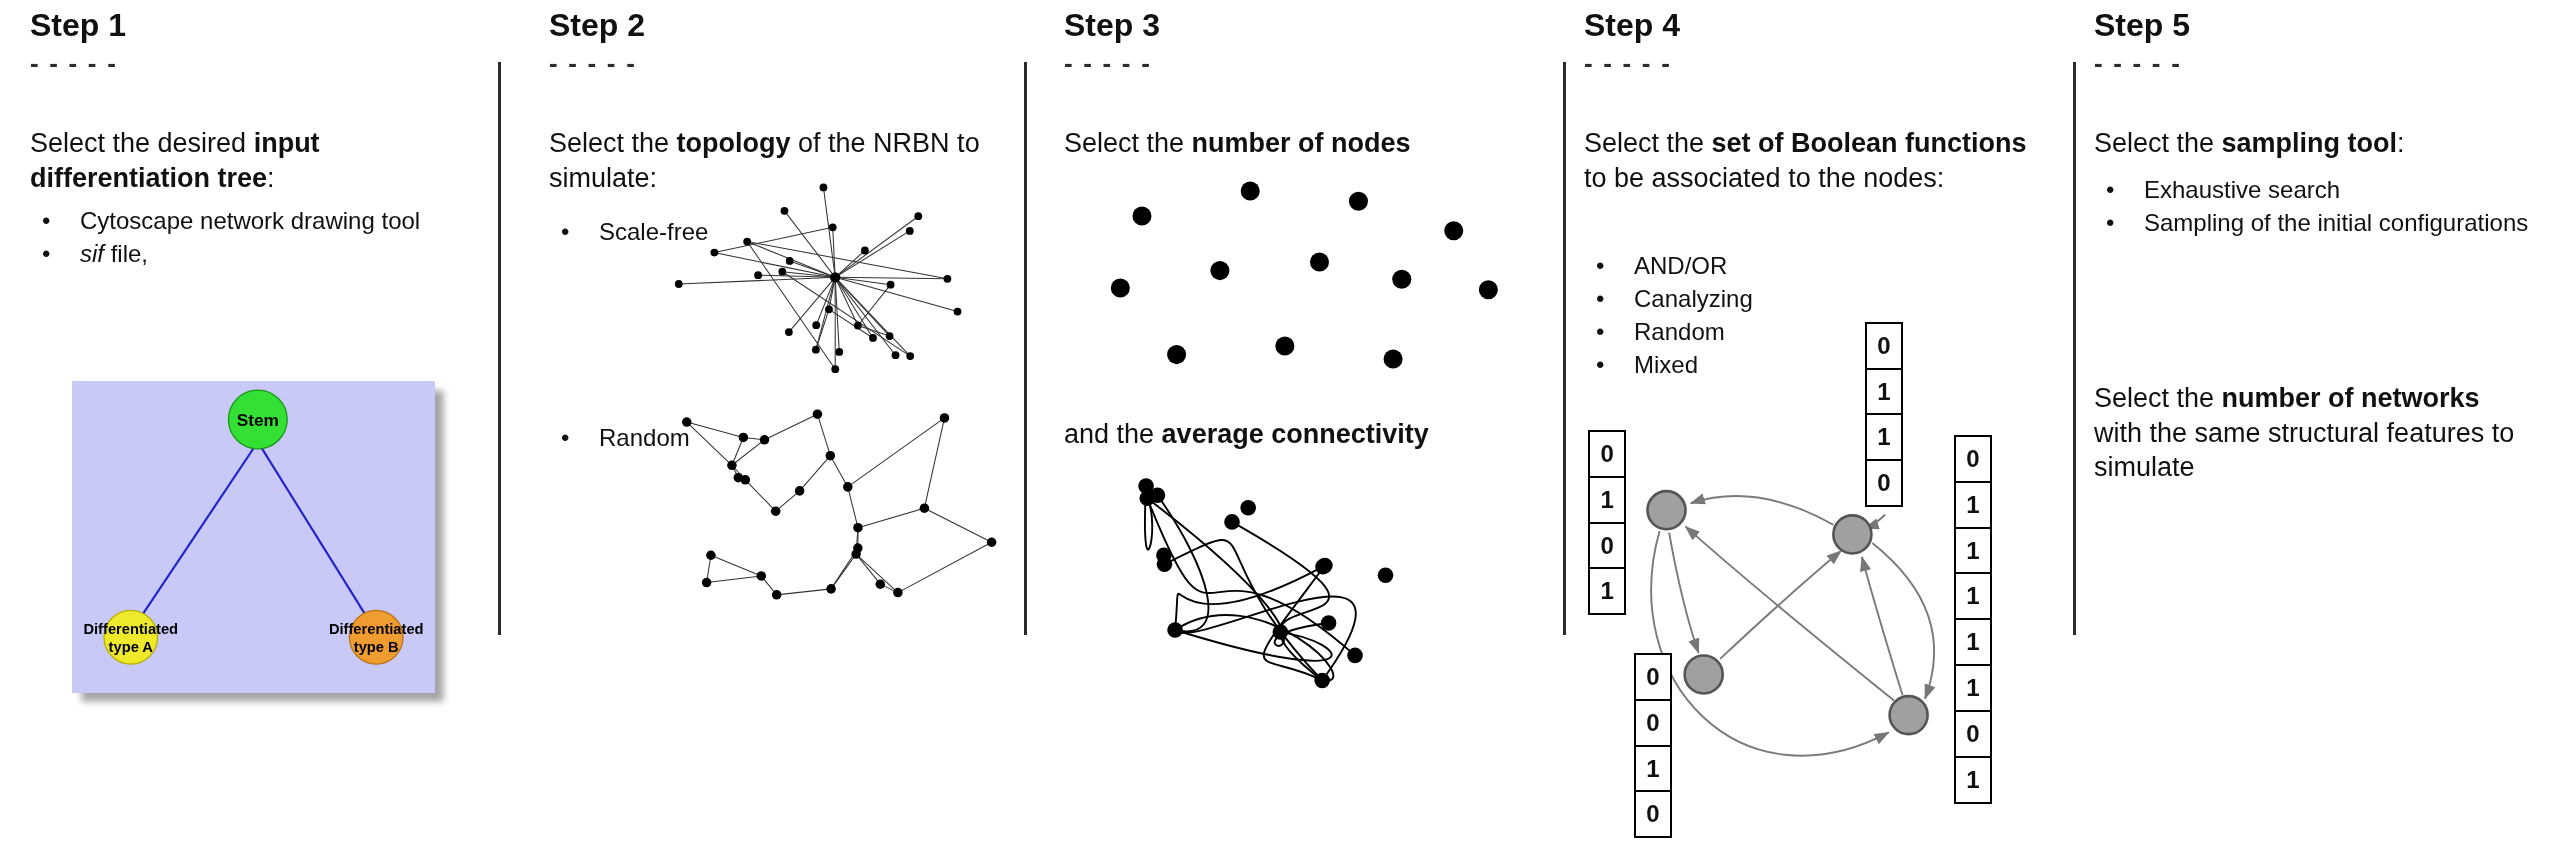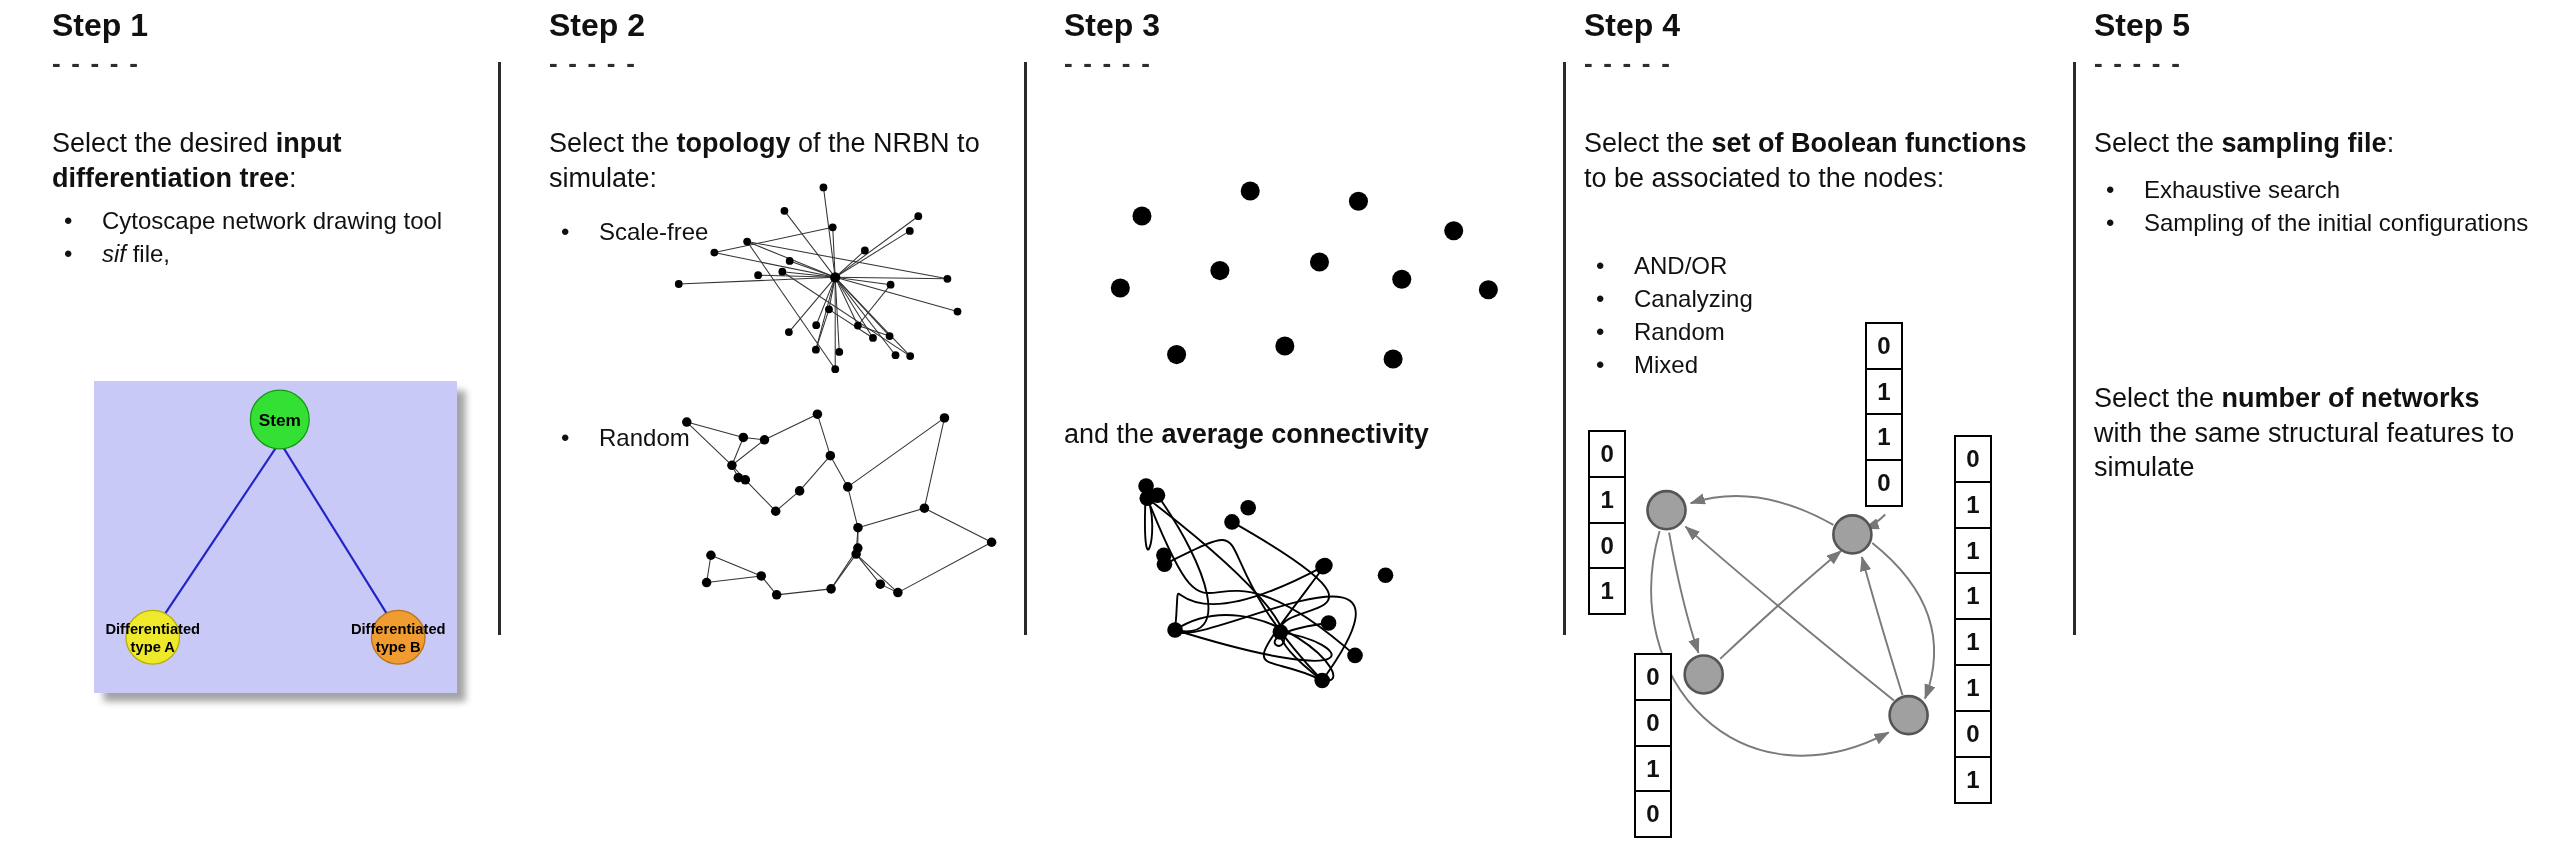--- a/index.html
+++ b/index.html
@@ -43,7 +43,7 @@
   <div class="vline" style="left:1563px"></div>
   <div class="vline" style="left:2073px"></div>
 
-  <div class="col" style="left:52px; width:433px; height:851px">
+  <div class="col" style="left:30px; width:433px; height:851px">
     <div class="step-title">Step 1</div>
     <div class="dashes">- - - - -</div>
     <div class="para" style="top:126px; width:415px"><span>Select the desired </span><span class="b">input differentiation tree</span><span>:</span></div>

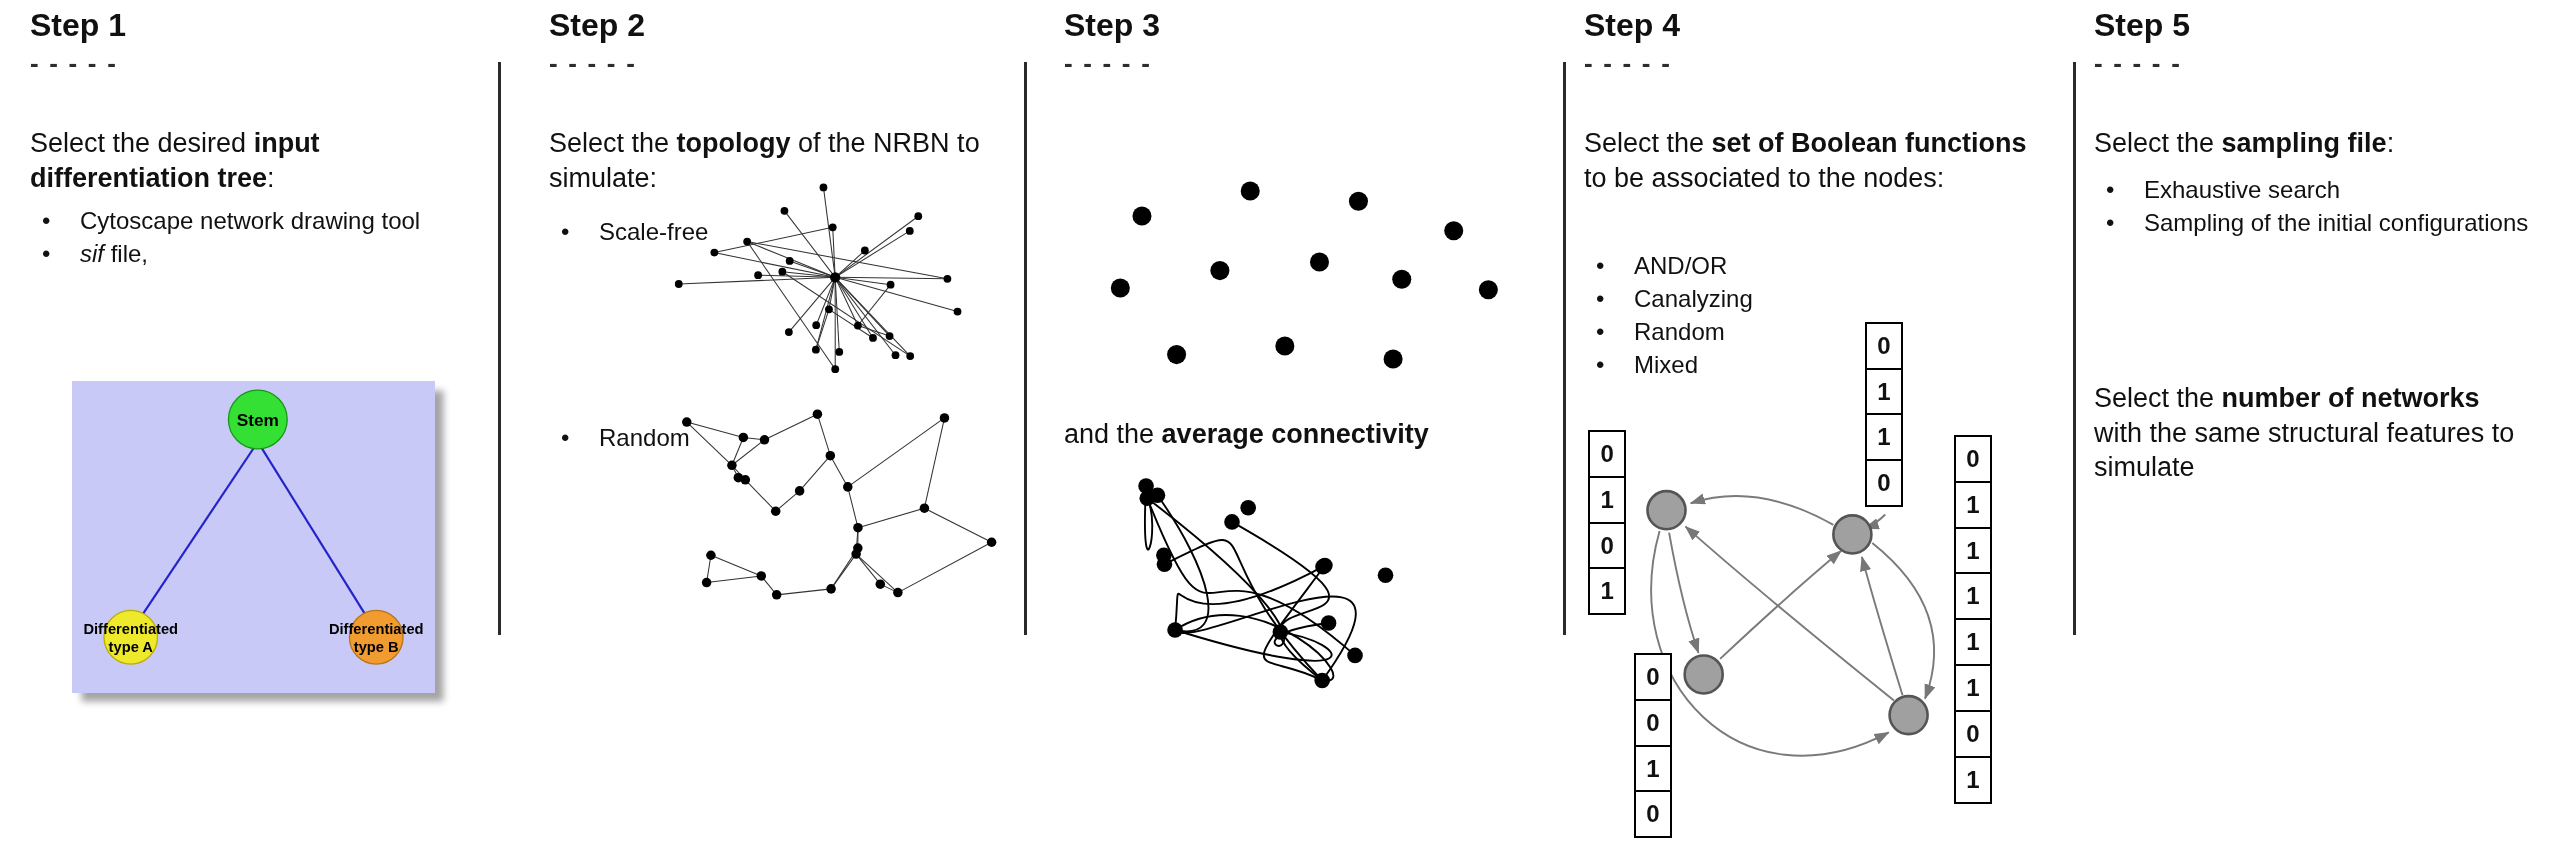--- a/index.html
+++ b/index.html
@@ -204,6 +204,7 @@
   <div class="col" style="left:1064px; width:493px; height:851px">
     <div class="step-title">Step 3</div>
     <div class="dashes">- - - - -</div>
+    <div class="para" style="top:126px; width:493px"><span>Select the </span><span class="b">number of nodes</span></div>
     <svg class="gfx" style="left:26px; top:177px" width="433" height="208" viewBox="0 0 500 240">
         <circle cx="60" cy="45" r="11" fill="#000"></circle>
         <circle cx="185" cy="16" r="11" fill="#000"></circle>

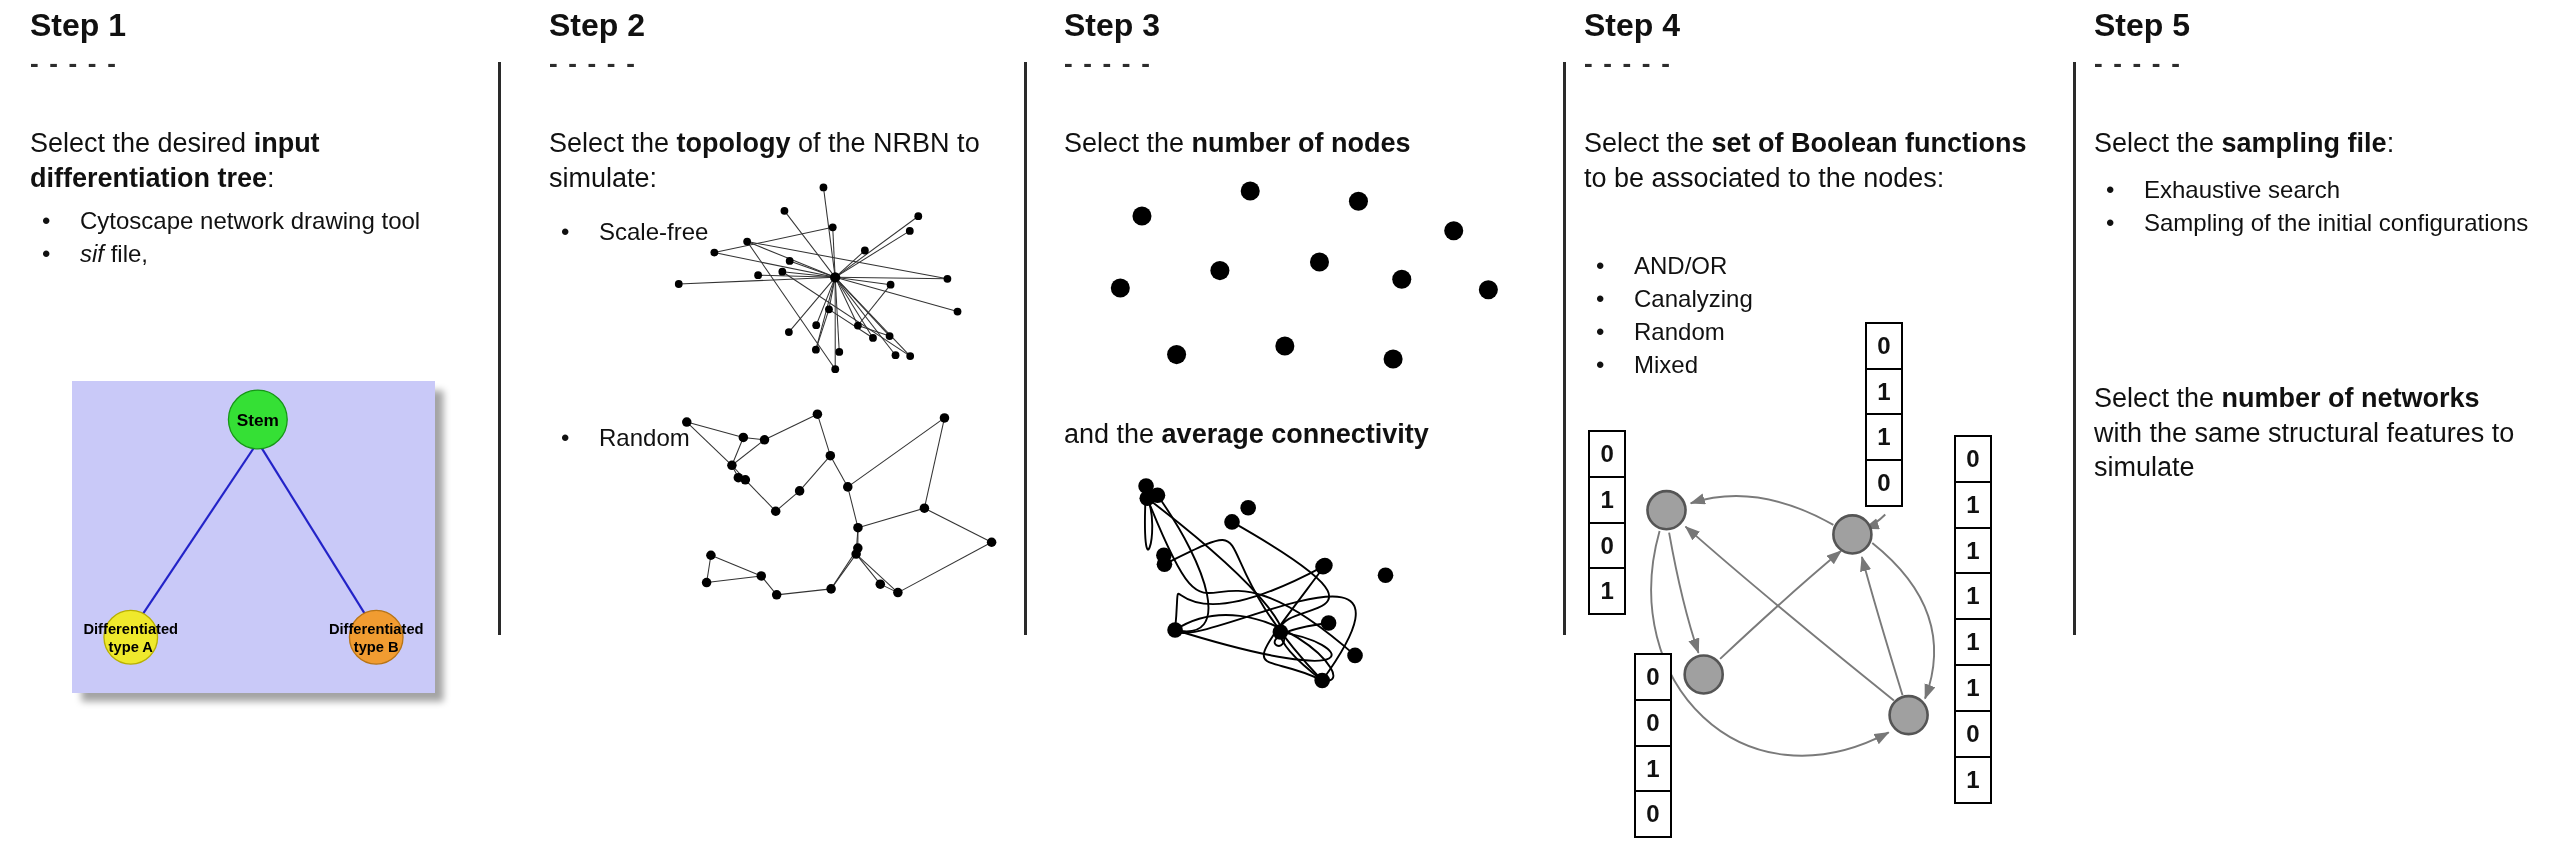--- a/index.html
+++ b/index.html
@@ -323,7 +323,7 @@
   <div class="col" style="left:2094px; width:476px; height:851px">
     <div class="step-title">Step 5</div>
     <div class="dashes">- - - - -</div>
-    <div class="para" style="top:126px; width:476px"><span>Select the </span><span class="b">sampling file</span><span>:</span></div>
+    <div class="para" style="top:126px; width:476px"><span>Select the </span><span class="b">sampling tool</span><span>:</span></div>
     <div class="bullets" style="top:173px; width:450px">
       <div class="bullet"><span>Exhaustive search</span></div>
       <div class="bullet"><span>Sampling of the initial configurations</span></div>

